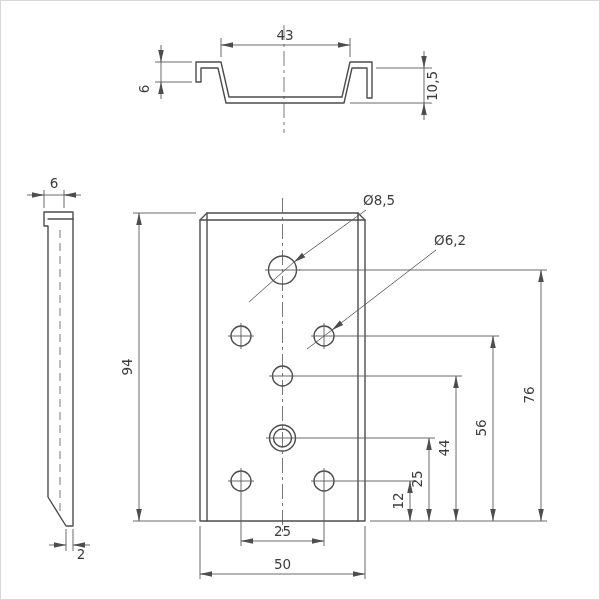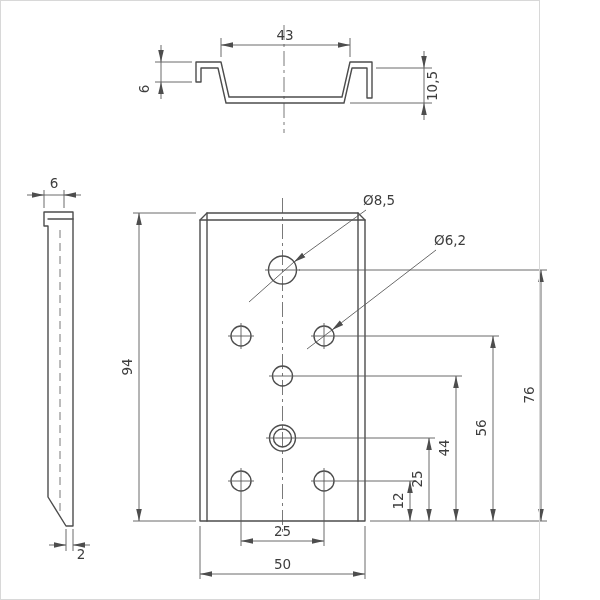--- a/index.html
+++ b/index.html
@@ -3,7 +3,7 @@
 <meta charset="utf-8">
 <style>
   html,body{margin:0;padding:0;background:#ffffff;}
-  .sheet{width:540px;height:600px;position:relative;background:#ffffff;
+  .sheet{width:600px;height:600px;position:relative;background:#ffffff;
          outline:1px solid #d8d8d8;outline-offset:-1px;}
   svg{display:block;}
   .obj{stroke:#4d4d4d;stroke-width:1.4;fill:none;stroke-linejoin:round;stroke-linecap:round;}

